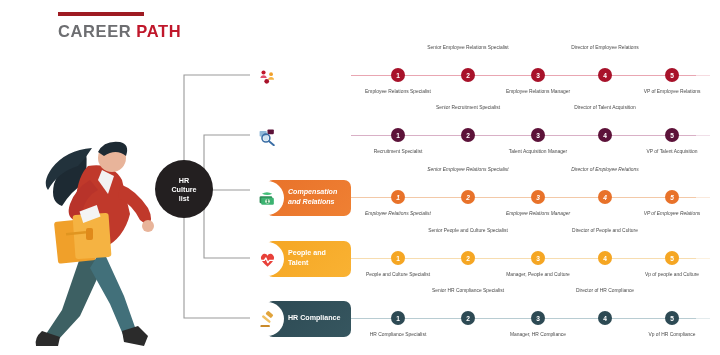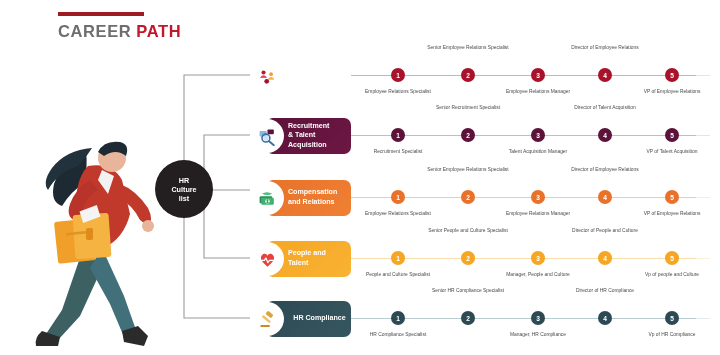--- a/index.html
+++ b/index.html
@@ -162,13 +162,6 @@
             <circle cx="10" cy="14" r="3.4" fill="#cfe3f2"></circle>
           </svg>
         </div>
-        <div class="badge" style="background: linear-gradient(135deg, rgb(92, 18, 57) 0%, rgb(109, 23, 68) 100%);">
-          <div>
-            <div>Recruitment</div>
-            <div>&amp; Talent</div>
-            <div>Acquisition</div>
-          </div>
-        </div>
         <div class="track" style="background: rgb(217, 176, 198);"></div>
         <div class="track-tail" style="background: rgb(217, 176, 198);"></div>
         <div class="node" style="left: 391px; background: rgb(92, 18, 57);">1</div>

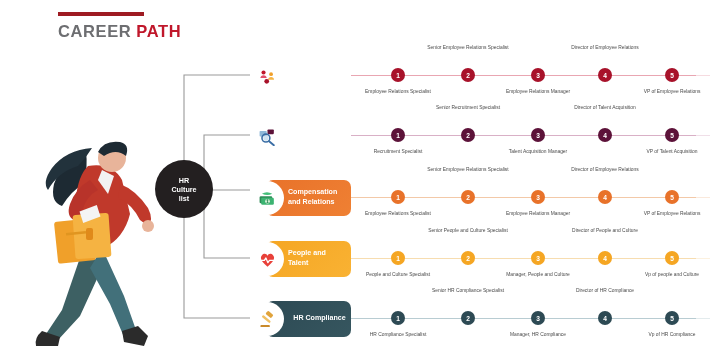--- a/index.html
+++ b/index.html
@@ -175,7 +175,7 @@
         <div class="node" style="left: 665px; background: rgb(92, 18, 57);">5</div>
         <div class="node-label below" style="left: 626px;">VP of Talent Acquisition</div>
       </div>
-      <div class="row" style="top: 167px;">
+      <div class="row" style="top: 167px; font-style: italic;">
         <div class="row-icon">
           <svg viewBox="0 0 24 24" width="19" height="19">
             <rect x="2" y="9" width="16" height="9" rx="1.6" fill="#2e8b57"></rect>

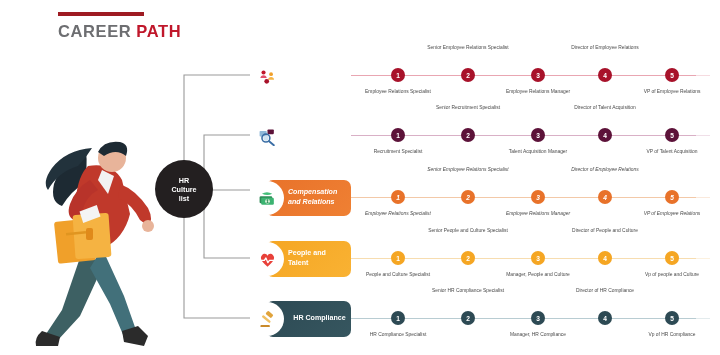--- a/index.html
+++ b/index.html
@@ -238,7 +238,7 @@
             <rect x="3" y="19" width="12" height="2.6" rx="1.2" fill="#c98a2a"></rect>
           </svg>
         </div>
-        <div class="badge" style="background: linear-gradient(135deg, rgb(45, 74, 84) 0%, rgb(54, 86, 95) 100%); justify-content: center;">
+        <div class="badge" style="background: linear-gradient(135deg, rgb(45, 74, 84) 0%, rgb(54, 86, 95) 100%);">
           <div>
             <div>HR Compliance</div>
           </div>

